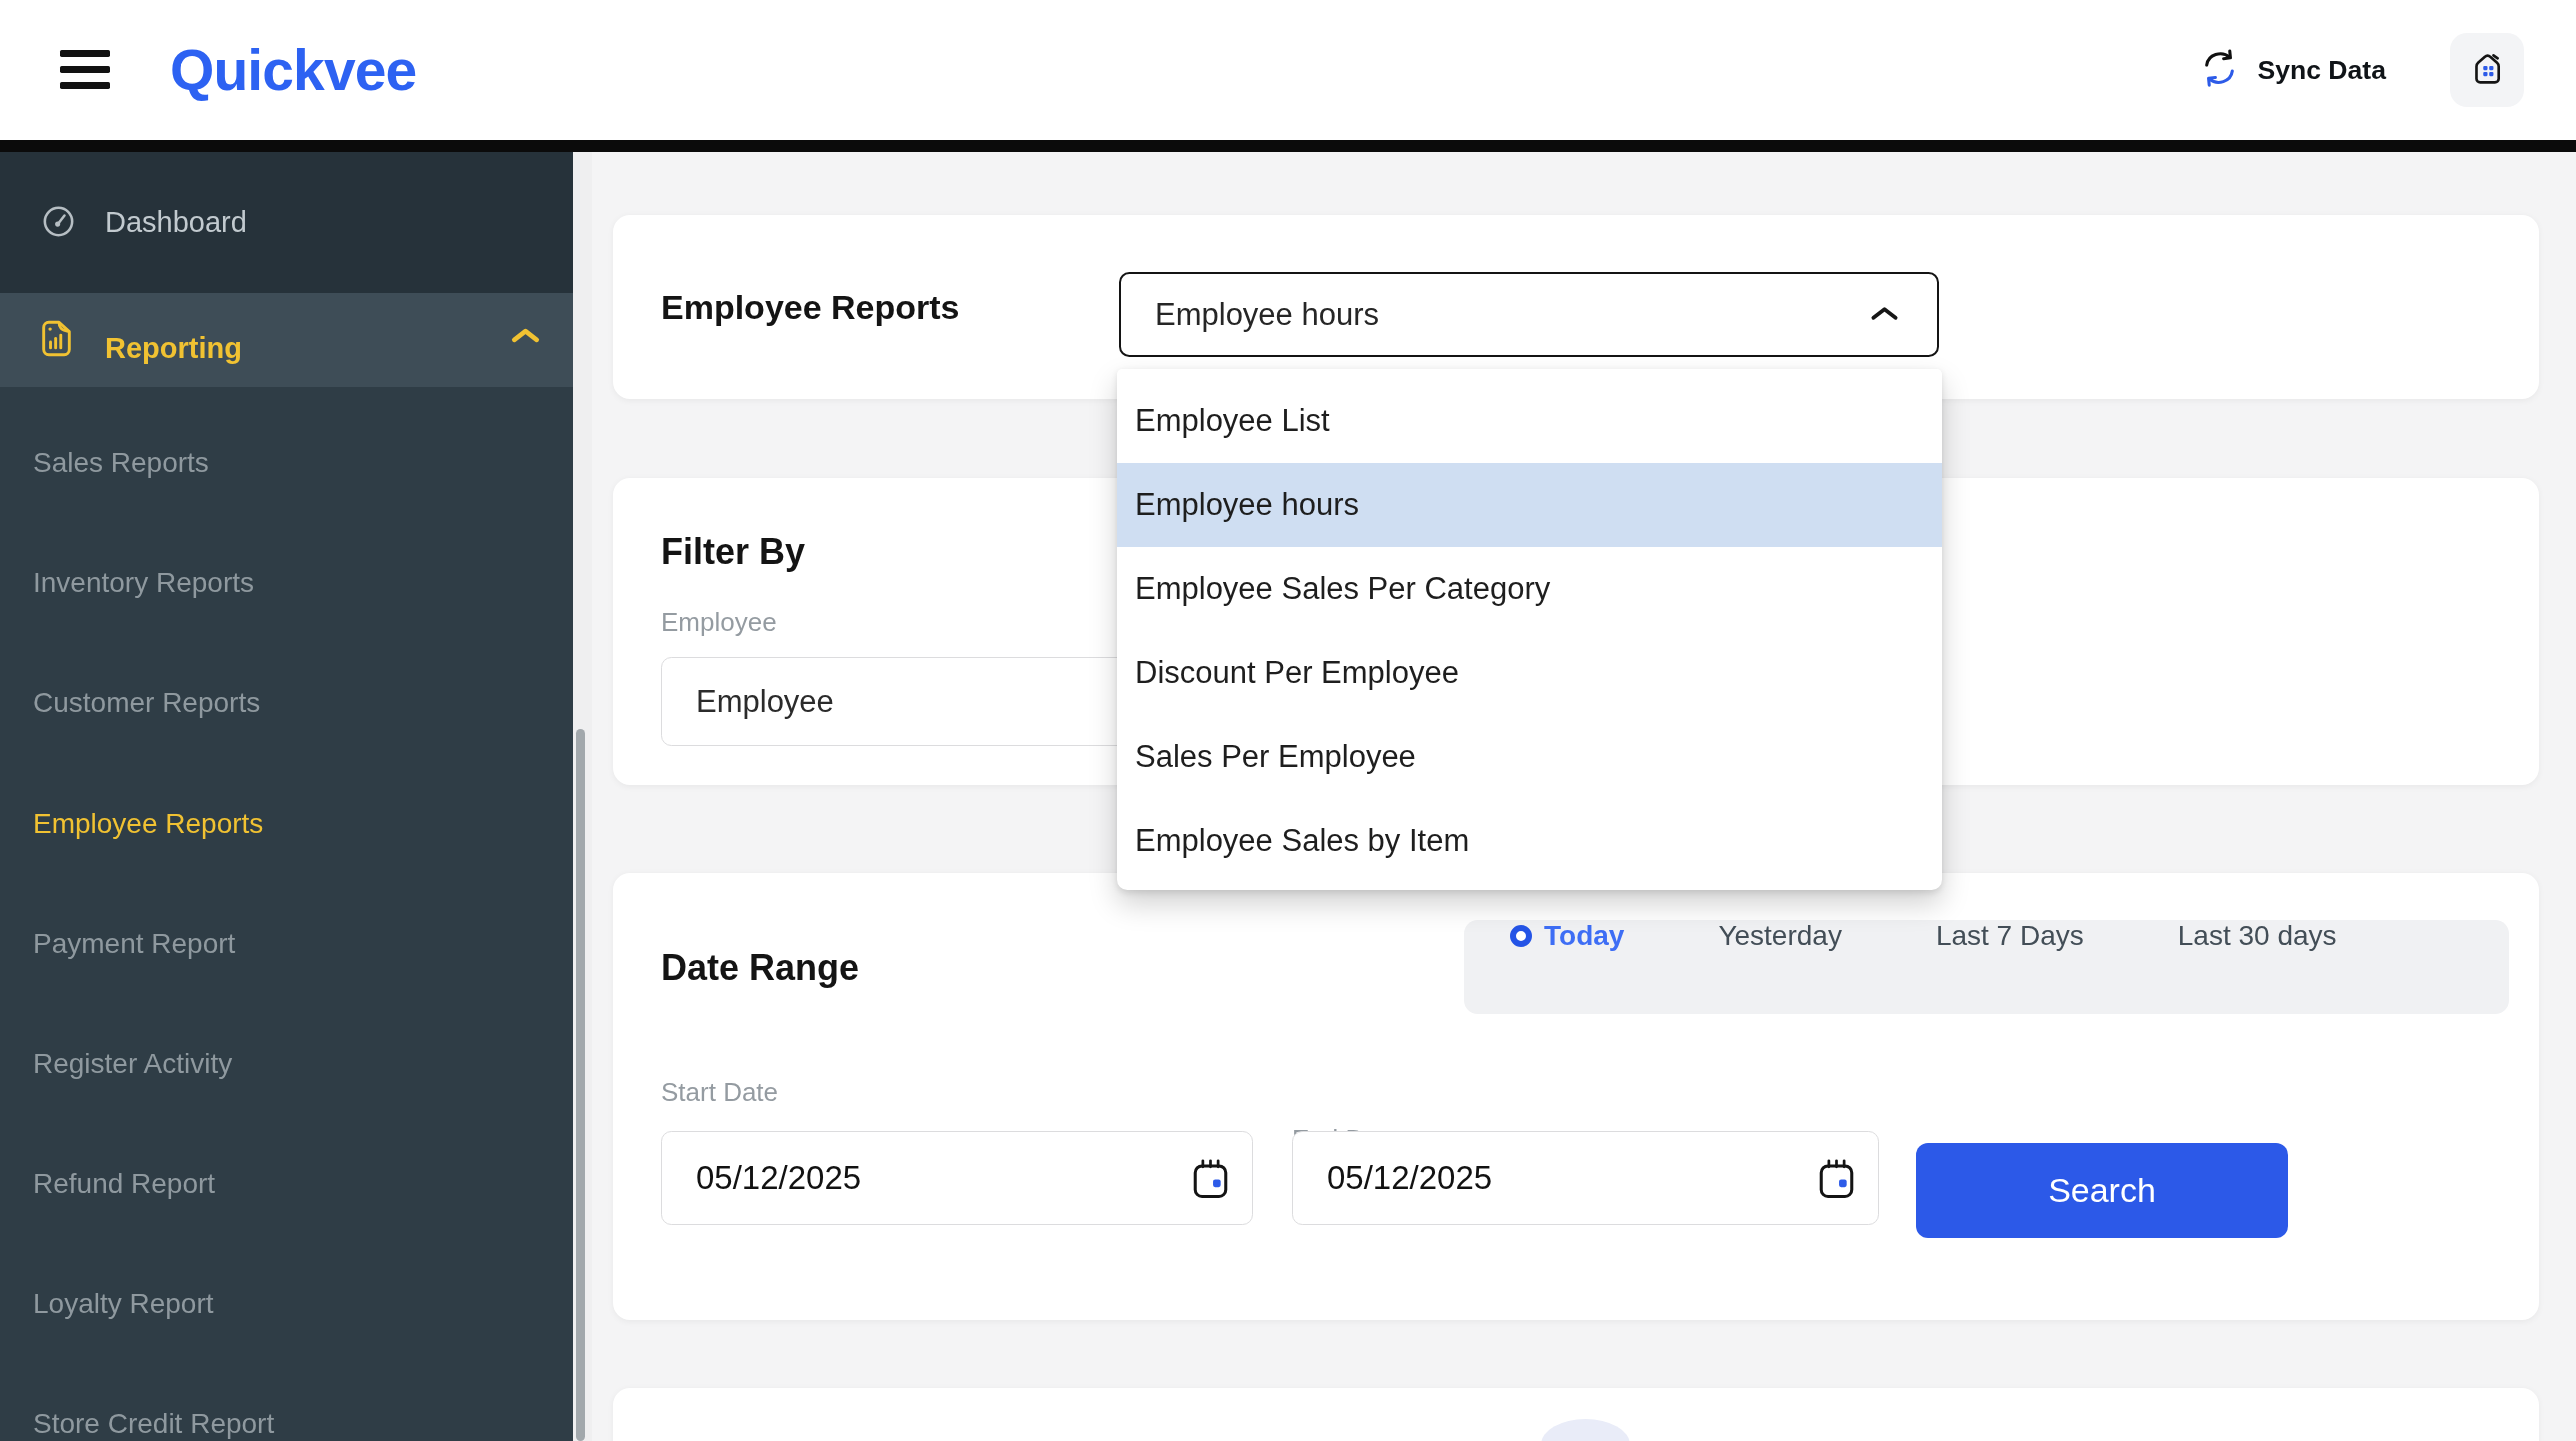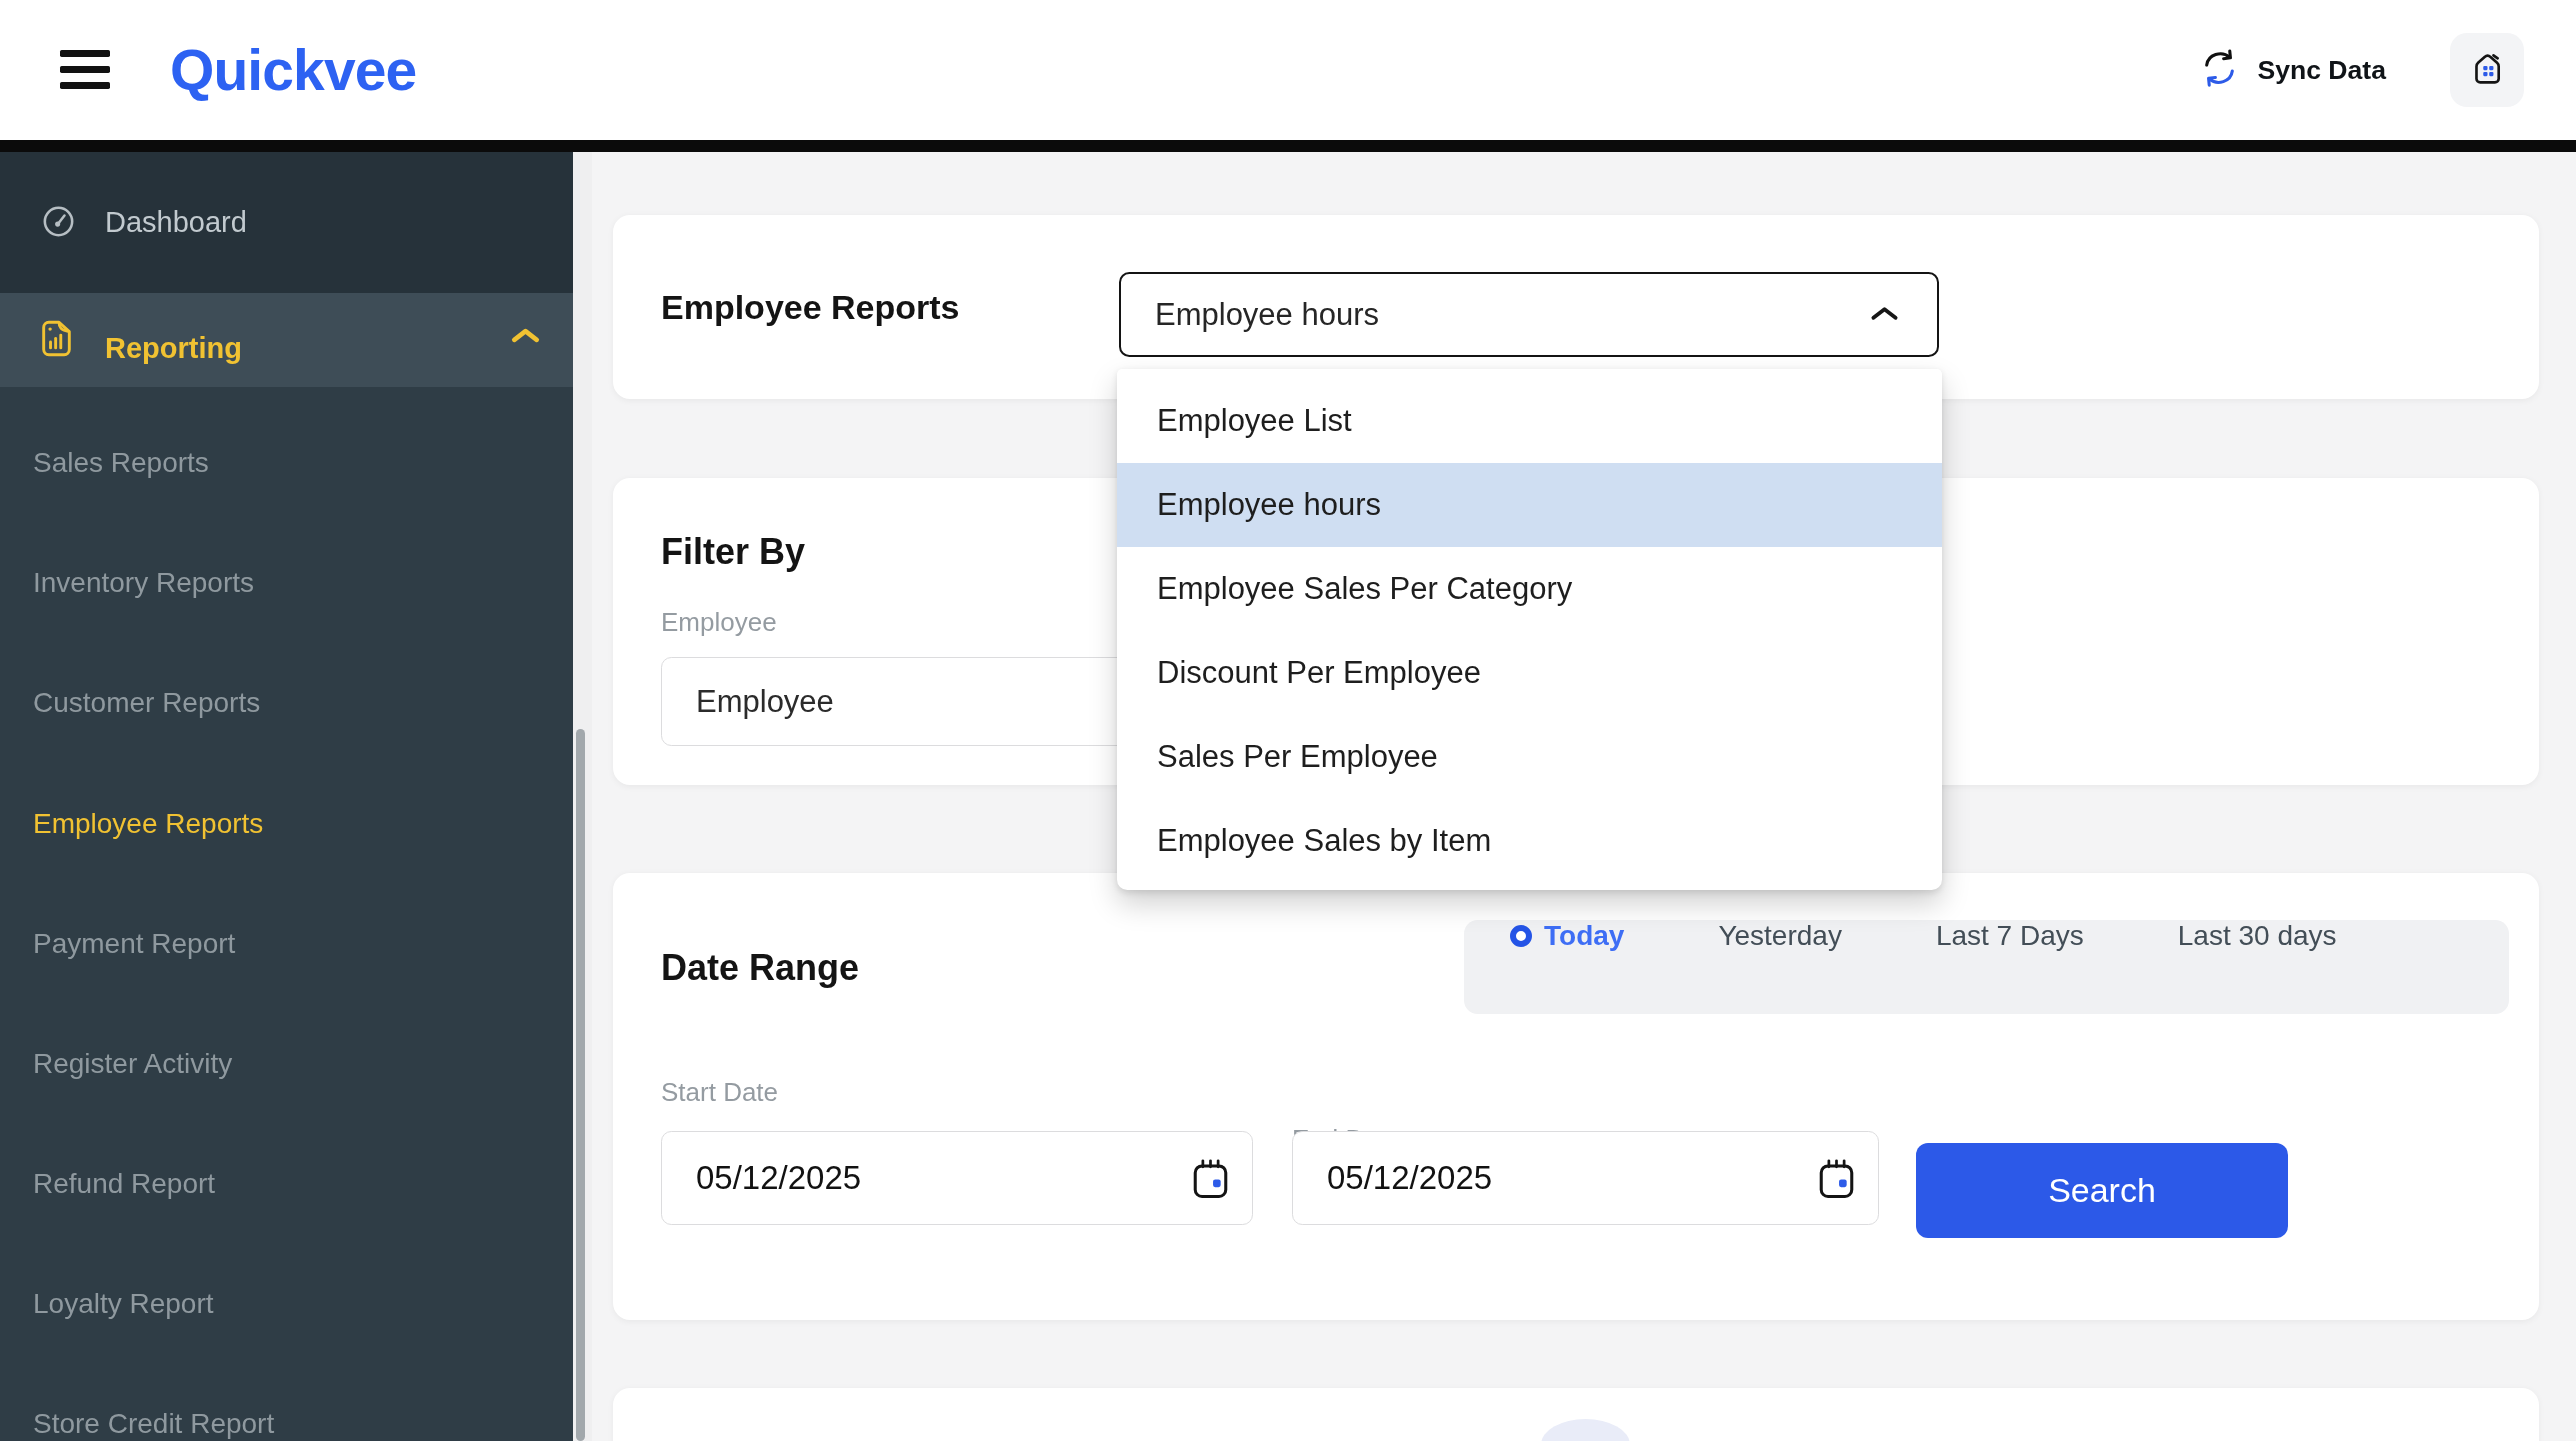--- a/index.html
+++ b/index.html
@@ -58,7 +58,7 @@
   .dropdown { position:absolute; left:1117px; top:369px; width:825px; background:#ffffff; z-index:30;
               border-radius:5.1px 5.1px 10.3px 10.3px; padding:10.3px 0 6.9px 0;
               box-shadow:0 13.7px 29px rgba(0,0,0,0.18), 0 2.6px 6.9px rgba(0,0,0,0.10); }
-  .dd-item { height:84px; display:flex; align-items:center; padding-left:40px; font-size:31px; color:#1e1e1e; cursor:pointer; }
+  .dd-item { height:84px; display:flex; align-items:center; padding-left:18px; font-size:31px; color:#1e1e1e; cursor:pointer; }
   .dd-item.hl { background:#CFDEF2; }
 
   

